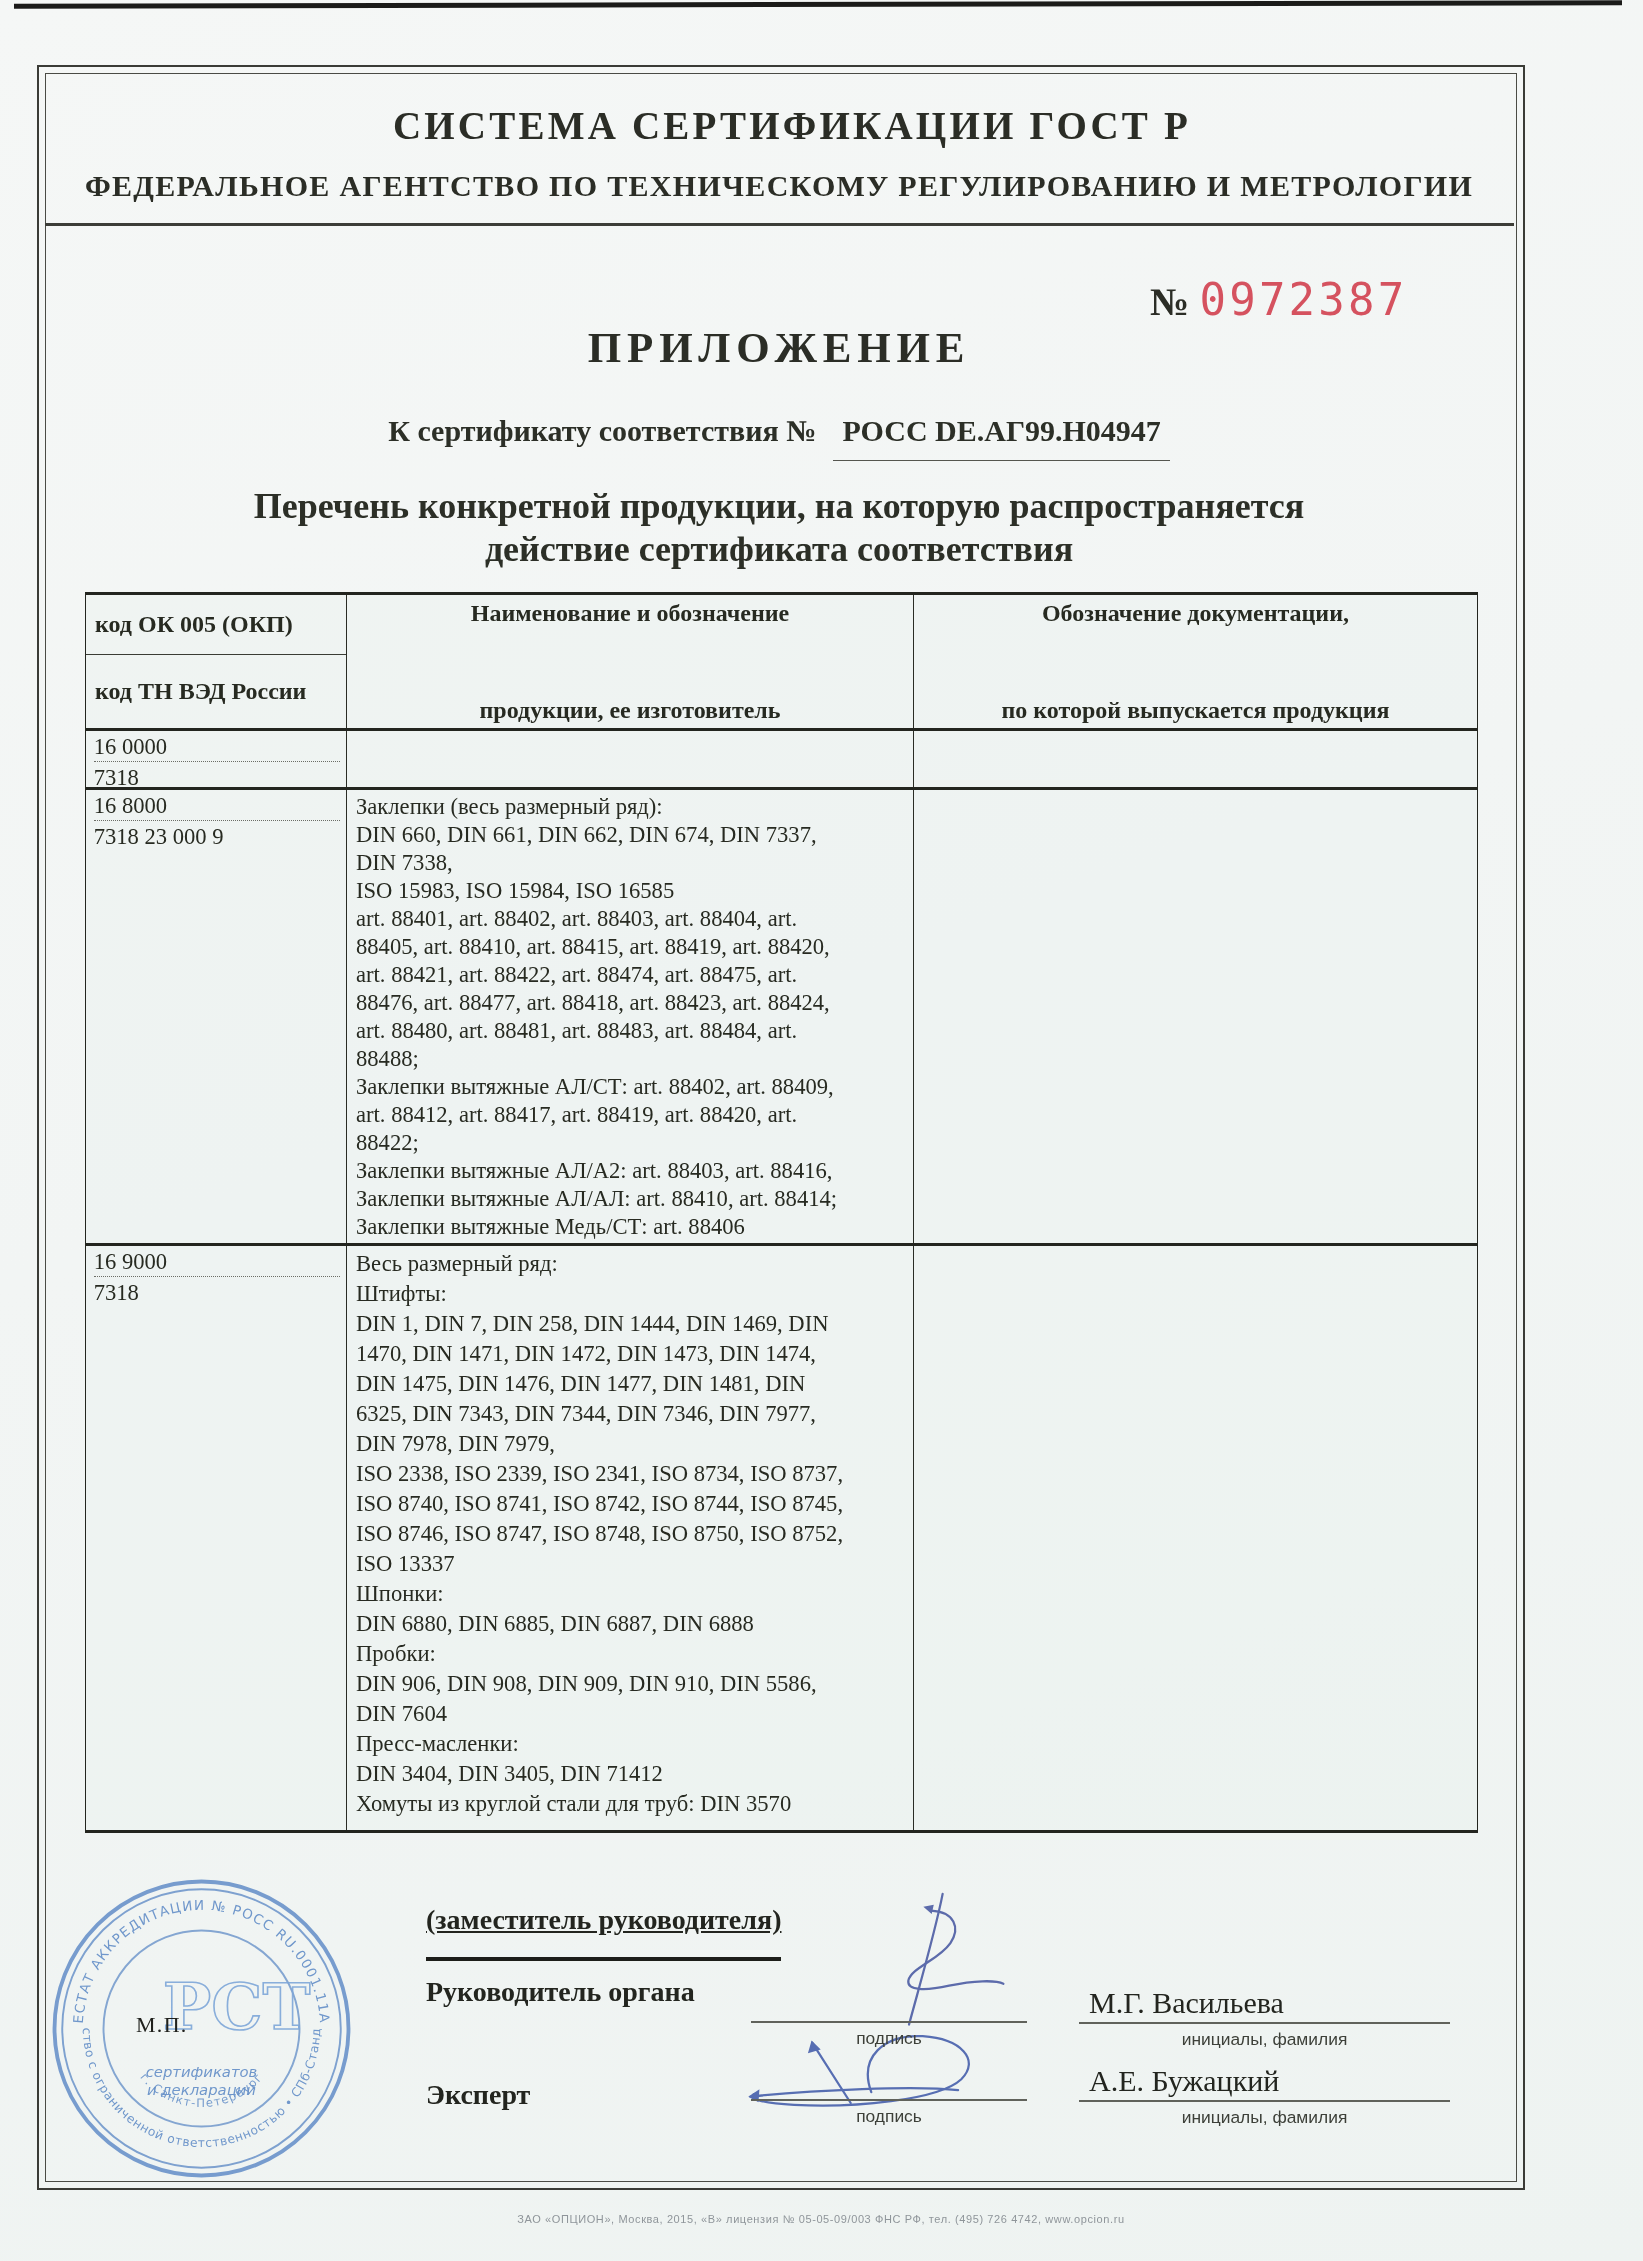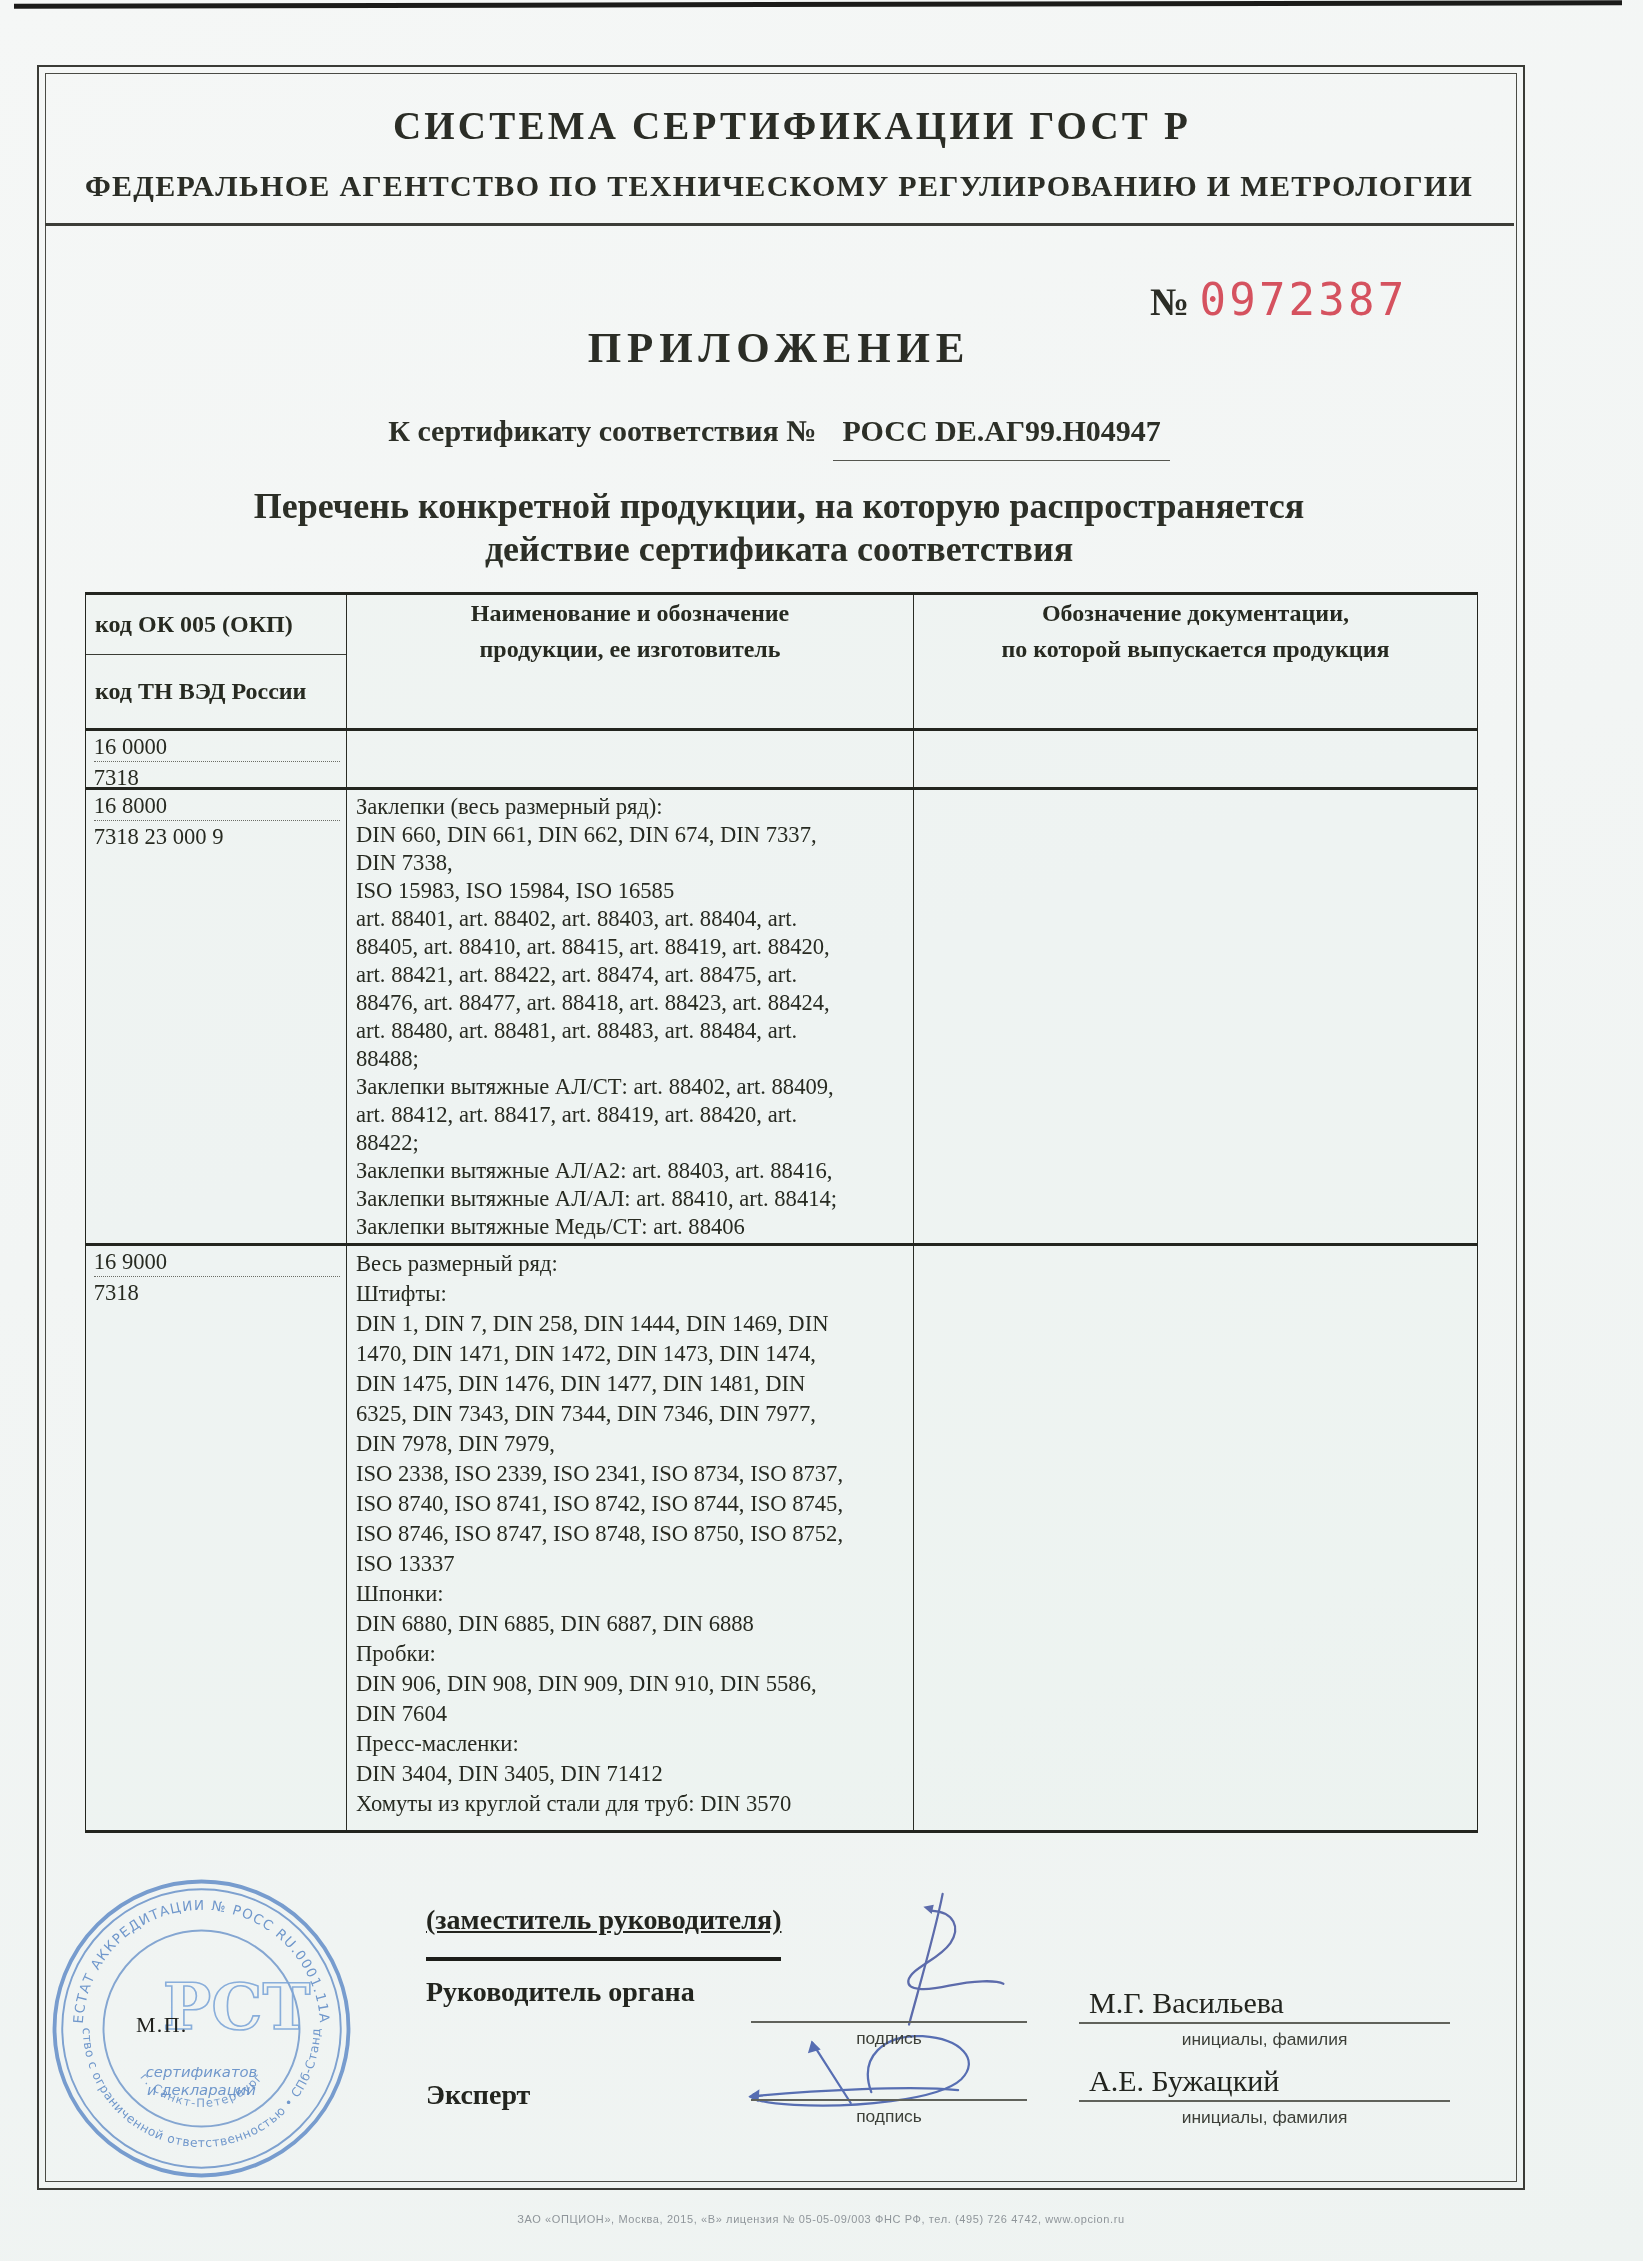--- a/index.html
+++ b/index.html
@@ -69,7 +69,7 @@
   .thead .c1 .h-div{border-top:1.9px solid #3a3c35;}
   .thead .c1 .h-bot{flex:1;display:flex;align-items:center;padding-left:9px;}
   .thead .c2,.thead .c3{
-    display:flex;flex-direction:column;justify-content:flex-start;align-items:center;
+    display:flex;flex-direction:column;justify-content:space-between;align-items:center;
     font-size:24px;font-weight:bold;line-height:36px;text-align:center;
   }
   .row-a{height:59px;}

